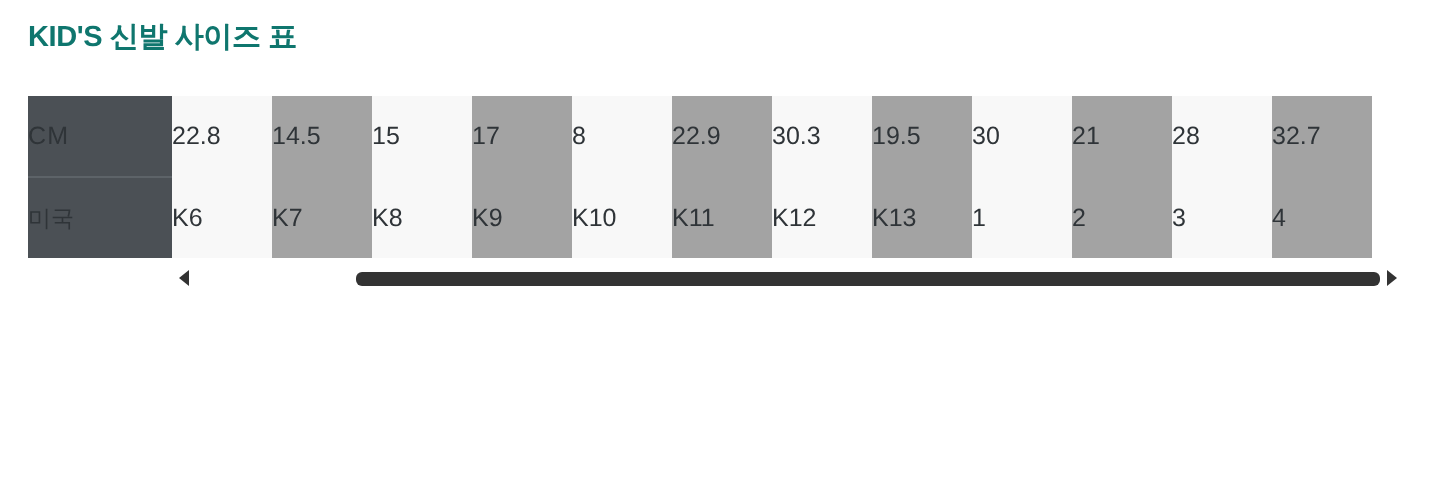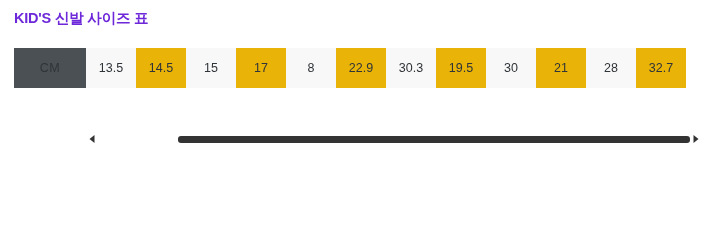--- a/index.html
+++ b/index.html
@@ -22,7 +22,7 @@
     top: 9px;
     font-size: 14.5px;
     font-weight: bold;
-    color: #6d28d9;
+    color: #0f766e;
     letter-spacing: -0.2px;
     white-space: nowrap;
   }

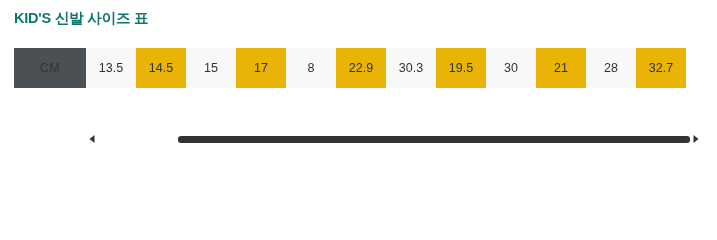--- a/index.html
+++ b/index.html
@@ -48,7 +48,7 @@
     padding: 0;
     margin: 0;
     height: 40px;
-    text-align: center;
+    text-align: left;
     vertical-align: middle;
     font-weight: normal;
     font-size: 12.5px;

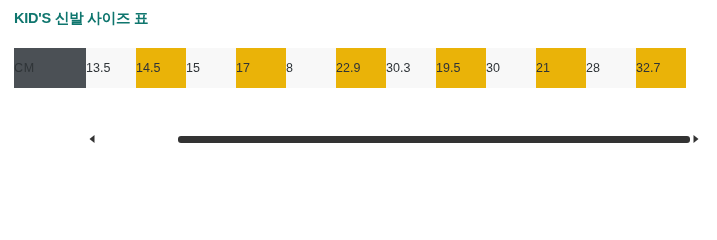--- a/index.html
+++ b/index.html
@@ -132,7 +132,7 @@
     <tbody>
       <tr>
         <th class="row-head">CM</th>
-        <td class="data-cell shaded">13.5</td>
+        <td class="data-cell shaded">22.8</td>
         <td class="data-cell">14.5</td>
         <td class="data-cell shaded">15</td>
         <td class="data-cell">17</td>

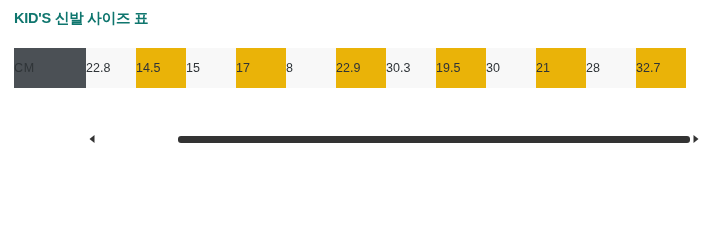--- a/index.html
+++ b/index.html
@@ -71,7 +71,7 @@
 
   .data-cell {
     width: 50px;
-    background: #eab308;
+    background: #a3a3a3;
   }
   .data-cell.shaded {
     background: #f8f8f8;

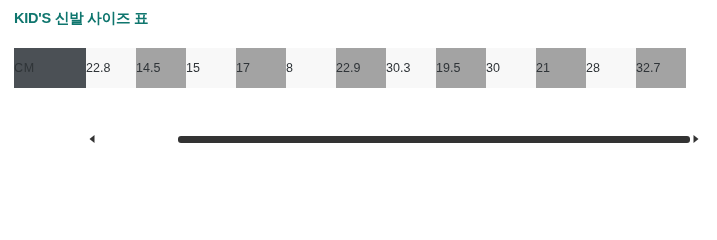--- a/index.html
+++ b/index.html
@@ -145,6 +145,21 @@
         <td class="data-cell shaded">28</td>
         <td class="data-cell">32.7</td>
       </tr>
+      <tr>
+        <th class="row-head row-head-second">미국</th>
+        <td class="data-cell shaded">K6</td>
+        <td class="data-cell">K7</td>
+        <td class="data-cell shaded">K8</td>
+        <td class="data-cell">K9</td>
+        <td class="data-cell shaded">K10</td>
+        <td class="data-cell">K11</td>
+        <td class="data-cell shaded">K12</td>
+        <td class="data-cell">K13</td>
+        <td class="data-cell shaded">1</td>
+        <td class="data-cell">2</td>
+        <td class="data-cell shaded">3</td>
+        <td class="data-cell">4</td>
+      </tr>
     </tbody>
   </table>
 </div>

